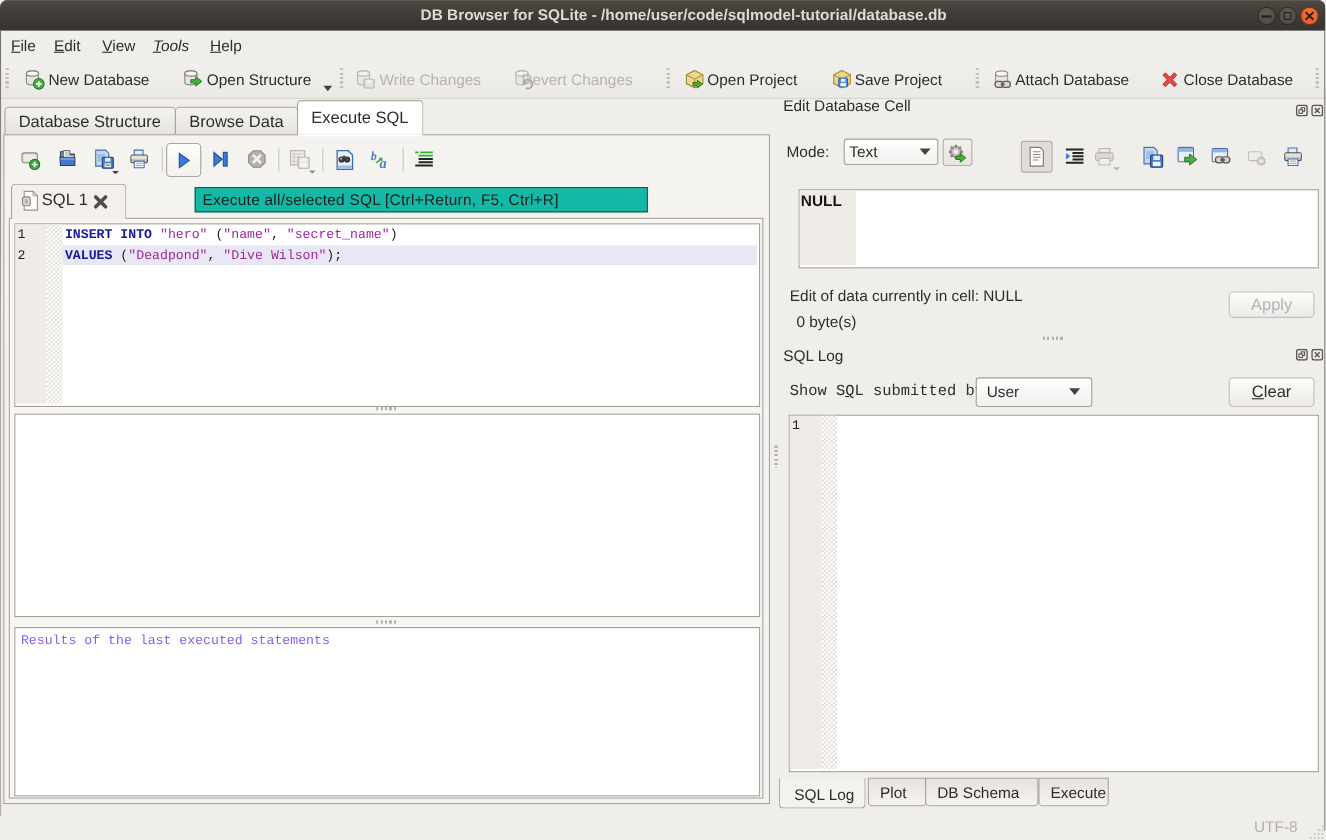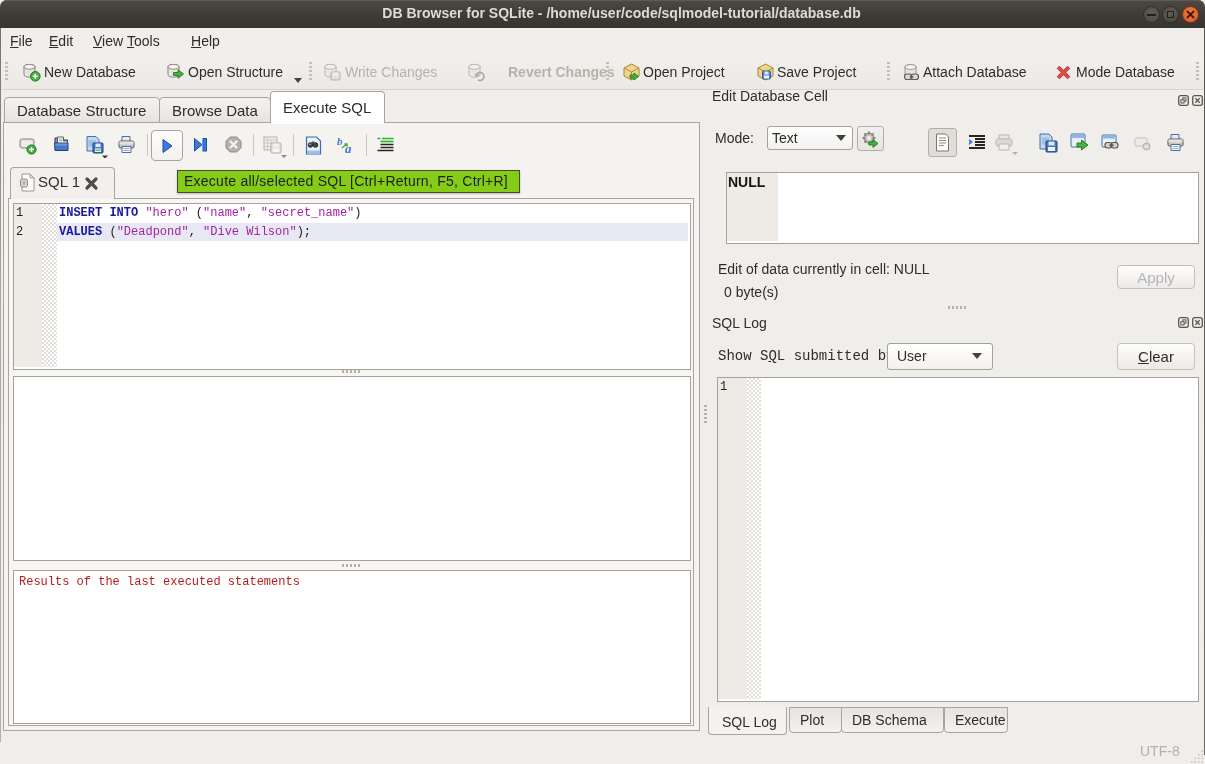--- a/index.html
+++ b/index.html
@@ -41,7 +41,7 @@
 <div class="abs txt" style="left:10px;top:33px;"><u>F</u>ile</div>
 <div class="abs txt" style="left:49px;top:33px;"><u>E</u>dit</div>
 <div class="abs txt" style="left:93px;top:33px;"><u>V</u>iew</div>
-<div class="abs txt" style="left:127px;top:33px;"><u>T</u>ools</div>
+<div class="abs txt" style="left:139px;top:33px;font-style:italic;"><u>T</u>ools</div>
 <div class="abs txt" style="left:191px;top:33px;"><u>H</u>elp</div>
 
 <div class="abs" style="left:0;top:55px;width:1205px;height:34px;background:linear-gradient(to bottom,#f2f0ed,#ebe9e5);border-bottom:1px solid #d8d5cf;"></div>

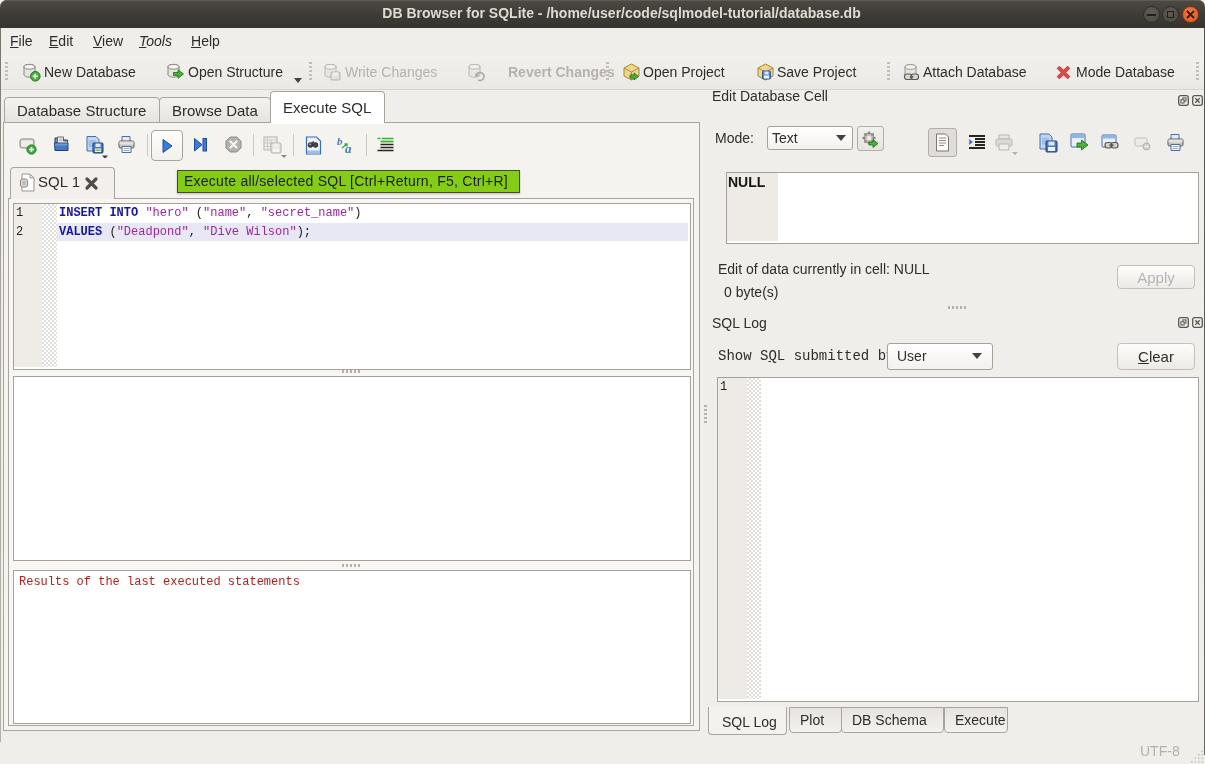--- a/index.html
+++ b/index.html
@@ -109,7 +109,7 @@
 <div class="abs" style="left:294px;top:78px;width:0;height:0;border-left:4.5px solid transparent;border-right:4.5px solid transparent;border-top:5px solid #44423e;"></div>
 <div class="abs grip" style="left:309px;top:62px;height:20px;"></div>
 <div class="abs txt dis" style="left:345px;top:64px;">Write Changes</div>
-<div class="abs txt dis" style="left:508px;top:64px;font-weight:bold;">Revert Changes</div>
+<div class="abs txt dis" style="left:474px;top:64px;">Revert Changes</div>
 <div class="abs grip" style="left:606px;top:62px;height:20px;"></div>
 <div class="abs txt" style="left:643px;top:64px;">Open Project</div>
 <div class="abs txt" style="left:777px;top:64px;">Save Project</div>

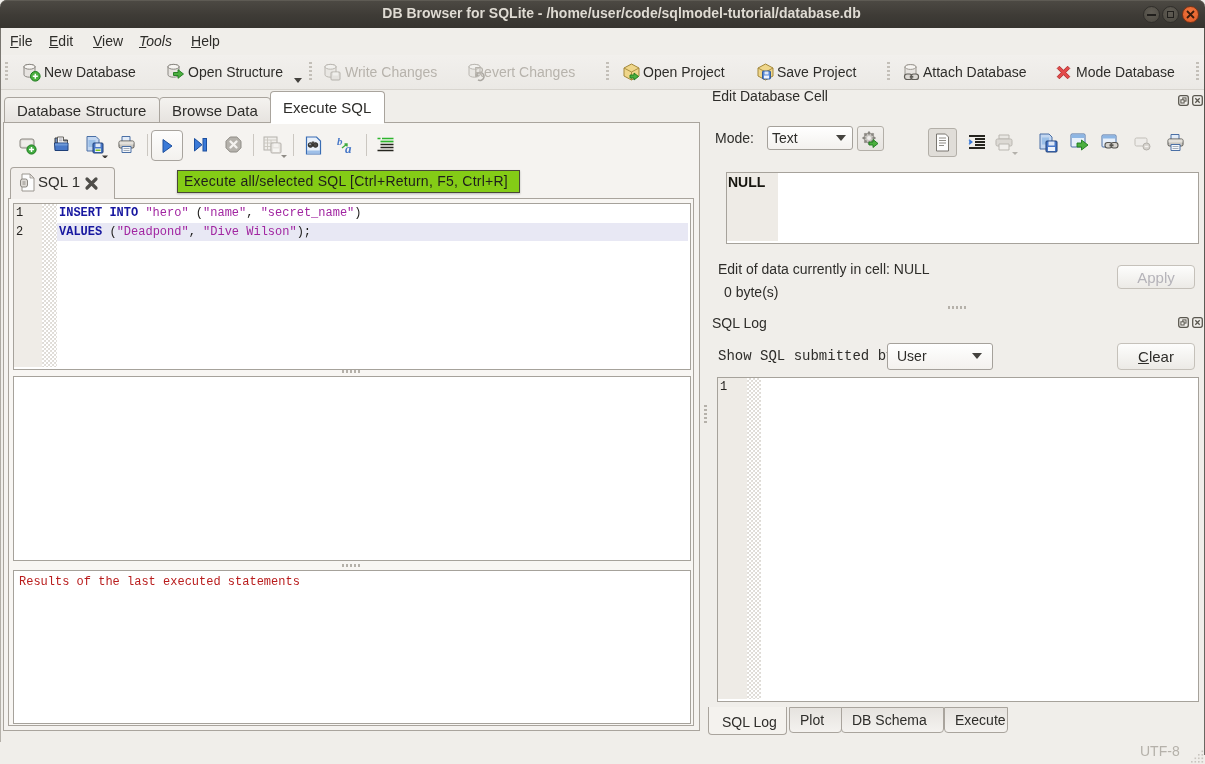--- a/index.html
+++ b/index.html
@@ -115,7 +115,7 @@
 <div class="abs txt" style="left:777px;top:64px;">Save Project</div>
 <div class="abs grip" style="left:887px;top:62px;height:20px;"></div>
 <div class="abs txt" style="left:923px;top:64px;">Attach Database</div>
-<div class="abs txt" style="left:1076px;top:64px;">Mode Database</div>
+<div class="abs txt" style="left:1076px;top:64px;">Close Database</div>
 <div class="abs grip" style="left:1196px;top:62px;height:20px;"></div>
 
 <div class="abs tab-inactive" style="left:4px;top:97px;width:154px;height:25px;"></div>

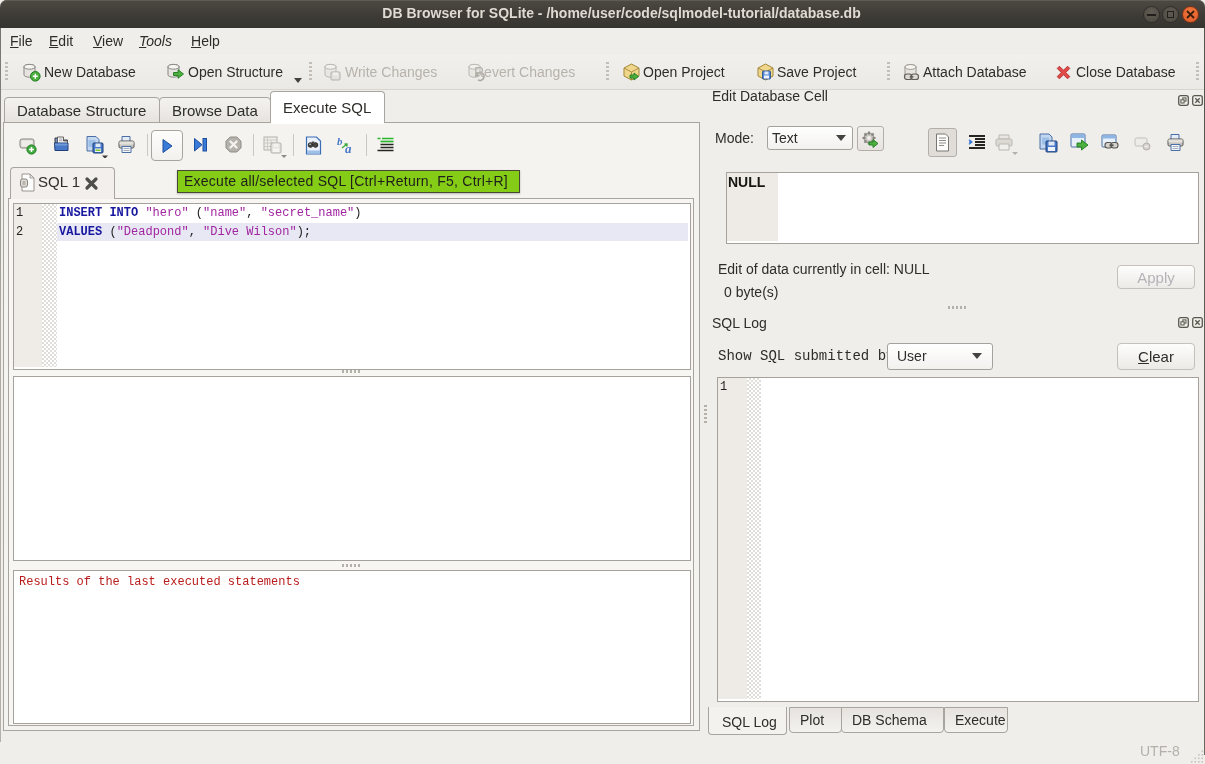--- a/index.html
+++ b/index.html
@@ -231,7 +231,7 @@
 <div class="abs mono" style="left:16px;top:204px;font-size:12px;color:#23211e;line-height:18.5px;">1<br>2</div>
 <div class="abs mono" style="left:59px;top:204px;font-size:12px;line-height:18.5px;color:#1c1b19;white-space:pre;"><b style="color:#1717a0;">INSERT INTO</b> <span style="color:#a125a1;">"hero"</span> (<span style="color:#a125a1;">"name"</span>, <span style="color:#a125a1;">"secret_name"</span>)<br><b style="color:#1717a0;">VALUES</b> (<span style="color:#a125a1;">"Deadpond"</span>, <span style="color:#a125a1;">"Dive Wilson"</span>);</div>
 
-<div class="abs" style="left:177px;top:170px;width:343px;height:23px;background:#84cc16;border:1px solid #484737;box-shadow:0 1px 2px rgba(0,0,0,0.25);box-sizing:border-box;line-height:21px;padding-left:6px;font-size:14px;letter-spacing:0.25px;color:#1f1e1c;white-space:nowrap;">Execute all/selected SQL [Ctrl+Return, F5, Ctrl+R]</div>
+<div class="abs" style="left:177px;top:170px;width:412px;height:23px;background:#14b8a6;border:1px solid #484737;box-shadow:0 1px 2px rgba(0,0,0,0.25);box-sizing:border-box;line-height:21px;padding-left:6px;font-size:14px;letter-spacing:0.25px;color:#1f1e1c;white-space:nowrap;">Execute all/selected SQL [Ctrl+Return, F5, Ctrl+R]</div>
 <div class="abs" style="left:704px;top:405px;width:3px;height:20px;background-image:repeating-linear-gradient(to bottom,#b5b1aa 0 2px,transparent 2px 4px);"></div>
 
 <div class="abs" style="left:342px;top:370px;width:20px;height:3px;background-image:repeating-linear-gradient(to right,#b5b1aa 0 2px,transparent 2px 4px);"></div>

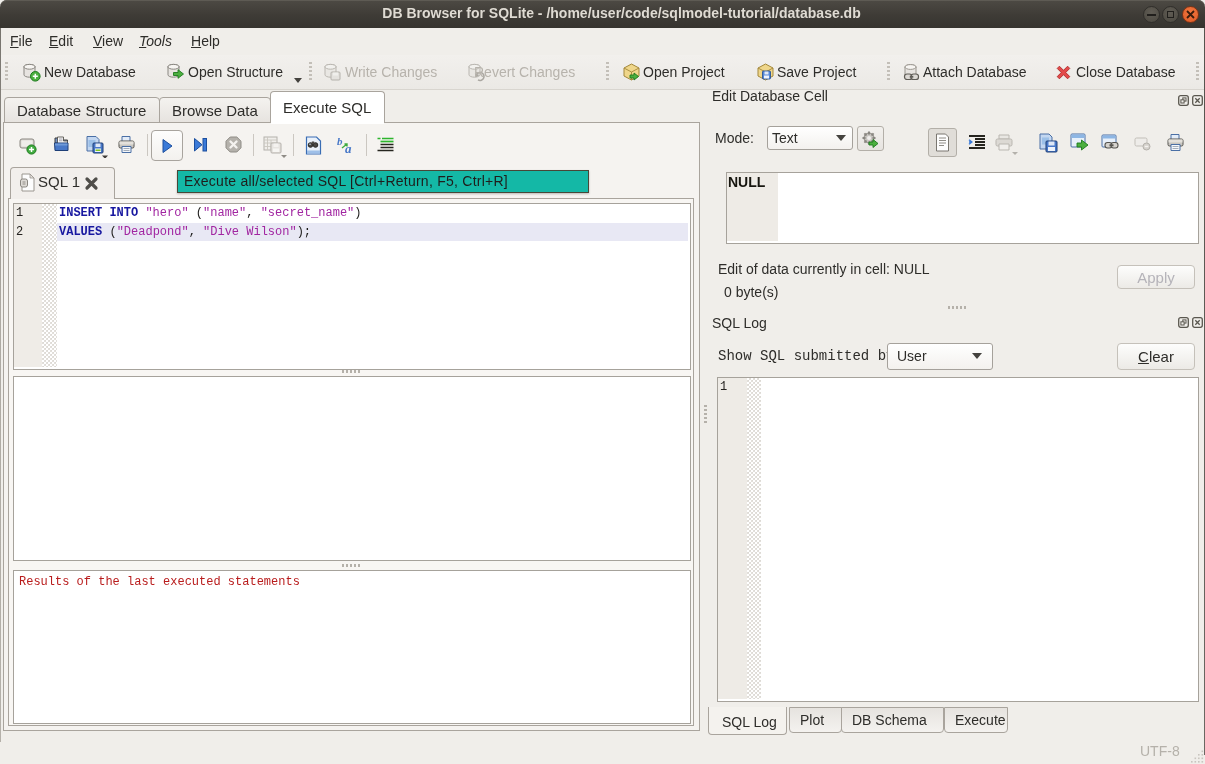--- a/index.html
+++ b/index.html
@@ -238,7 +238,7 @@
 <div class="abs panel" style="left:13px;top:376px;width:676px;height:183px;"></div>
 <div class="abs" style="left:342px;top:564px;width:20px;height:3px;background-image:repeating-linear-gradient(to right,#b5b1aa 0 2px,transparent 2px 4px);"></div>
 <div class="abs panel" style="left:13px;top:570px;width:676px;height:152px;"></div>
-<div class="abs mono" style="left:19px;top:575px;font-size:12px;color:#b91c1c;">Results of the last executed statements</div>
+<div class="abs mono" style="left:19px;top:575px;font-size:12px;color:#8b5cf6;">Results of the last executed statements</div>
 
 <div class="abs txt" style="left:712px;top:88px;">Edit Database Cell</div>
 <svg class="abs" style="left:1178px;top:95px;" width="11" height="11" viewBox="0 0 11 11">

